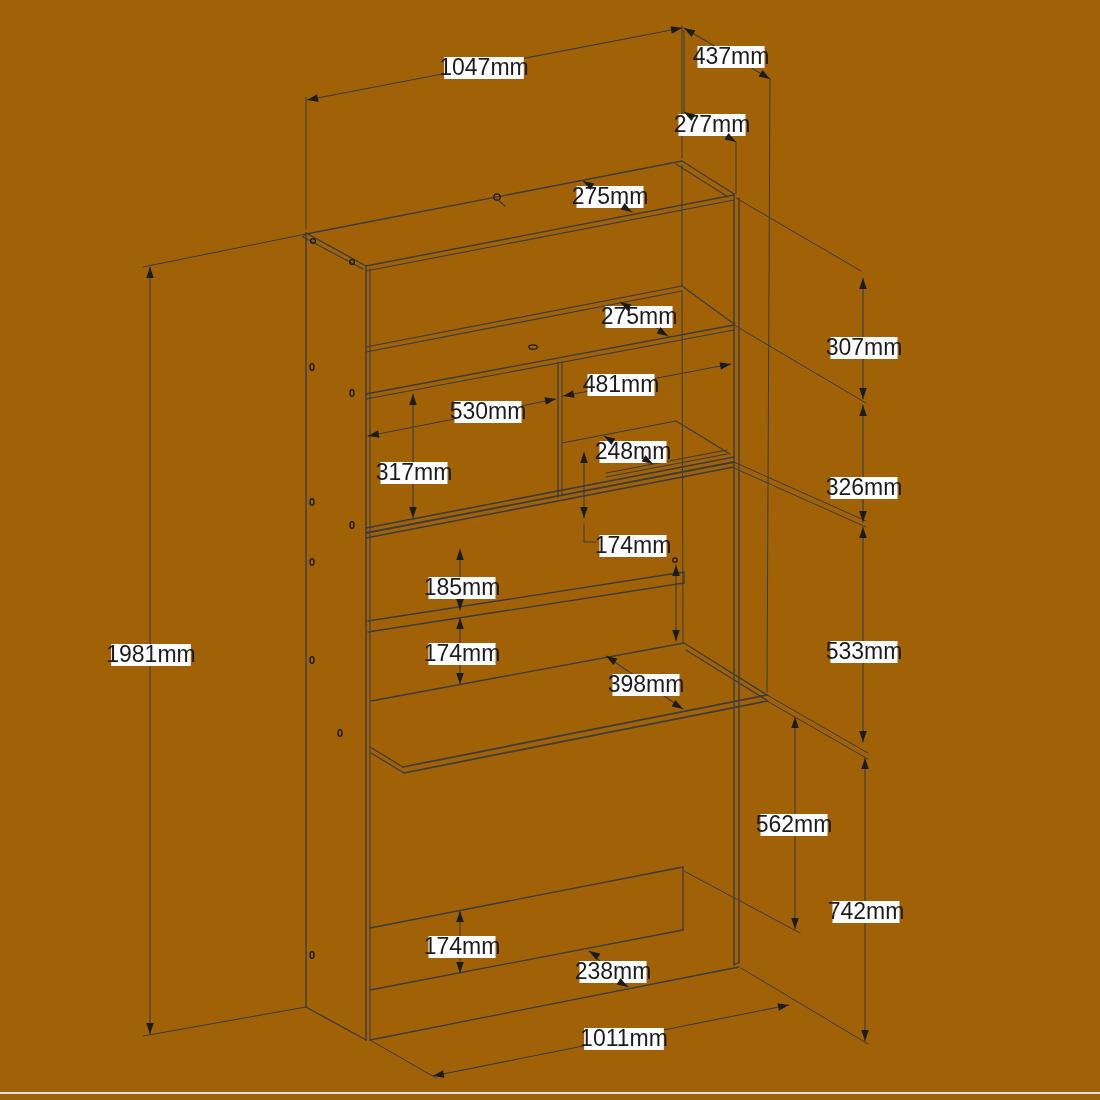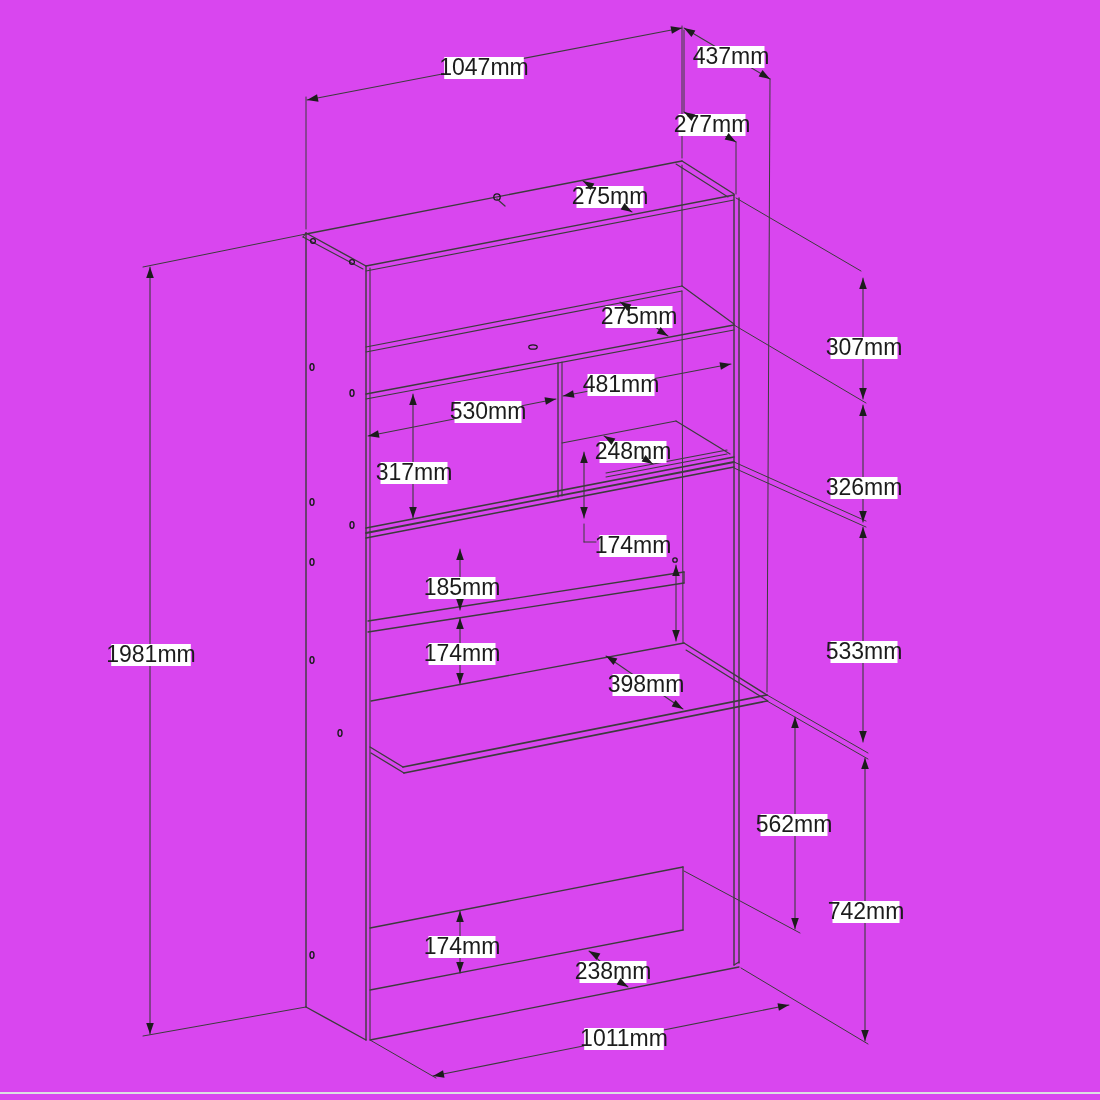--- a/index.html
+++ b/index.html
@@ -3,7 +3,7 @@
 <meta charset="utf-8">
 <style>
   html,body{margin:0;padding:0;background:#ffffff;}
-  .stage{position:relative;width:1100px;height:1100px;background:#d946ef;overflow:hidden;
+  .stage{position:relative;width:1100px;height:1100px;background:#a16207;overflow:hidden;
          font-family:"Liberation Sans", sans-serif;}
   svg{position:absolute;left:0;top:0;}
   .dim-label{font-family:"Liberation Sans", sans-serif;font-size:23px;fill:#1c1c1c;}

